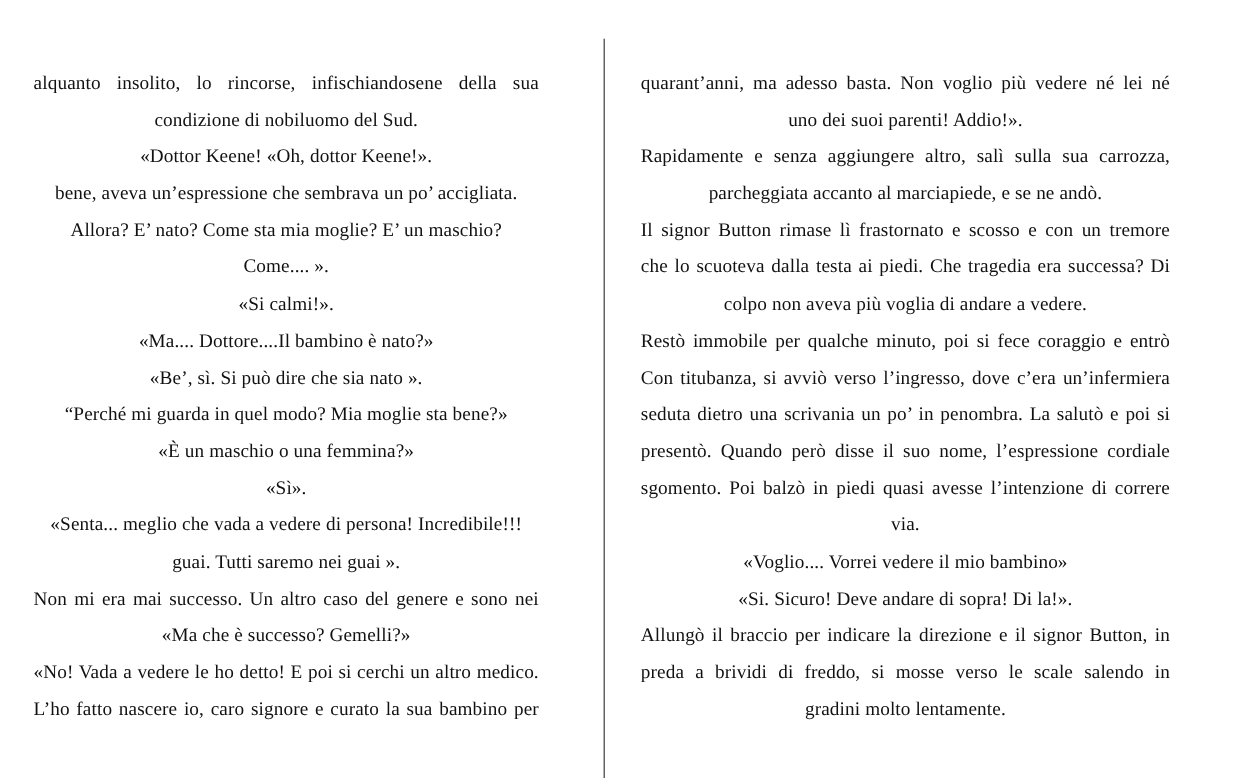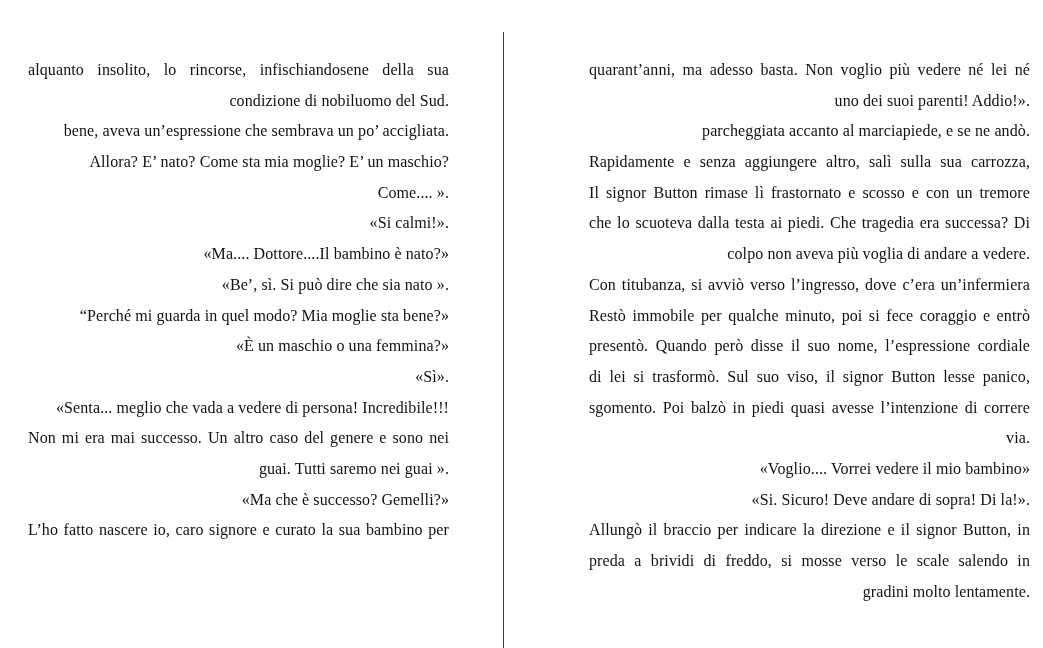--- a/index.html
+++ b/index.html
@@ -34,7 +34,7 @@
     width: 421px;
   }
   .text-column.right {
-    left: 589px;
+    left: 534px;
     width: 441px;
   }
   .line {

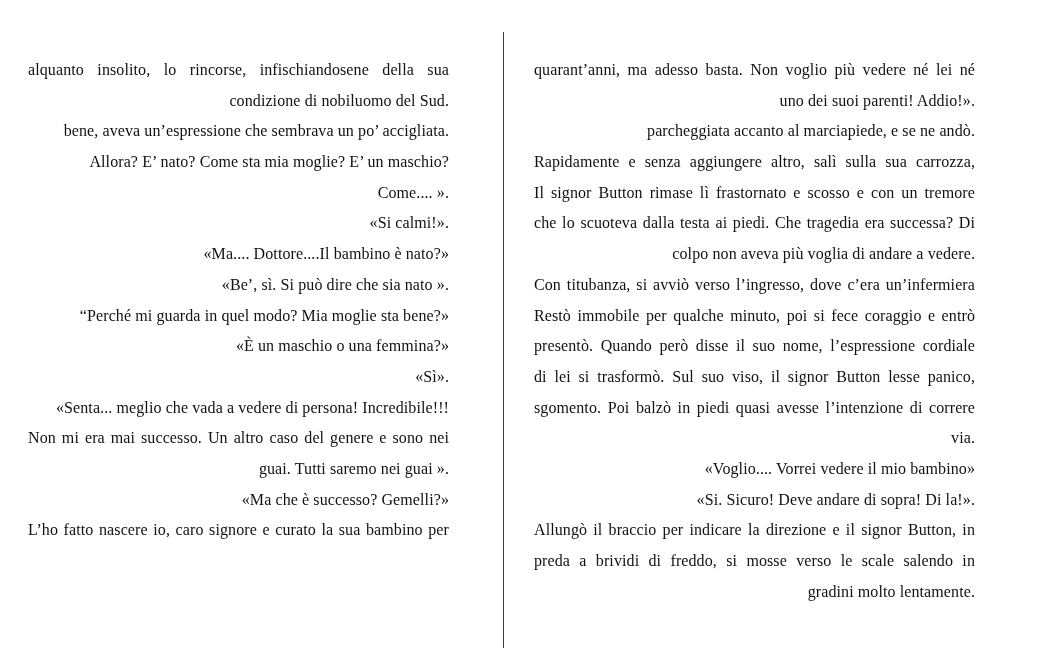--- a/index.html
+++ b/index.html
@@ -42,7 +42,7 @@
     line-height: 30.7px;
     height: 30.7px;
     white-space: normal;
-    text-align: right;
+    text-align: center;
     letter-spacing: 0.1px;
   }
   .line.j {

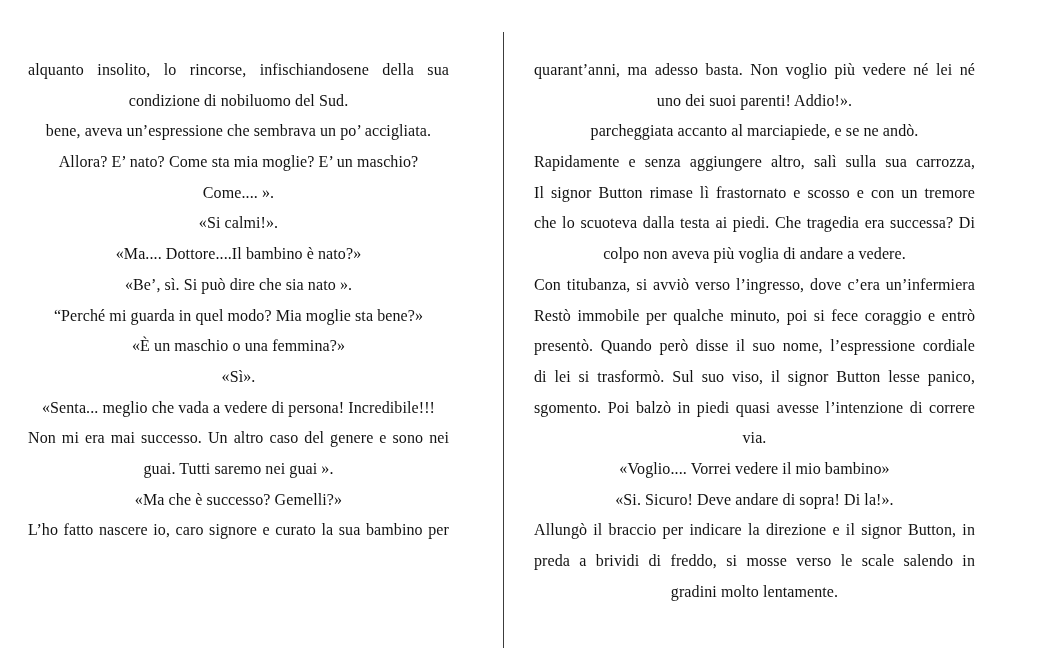--- a/index.html
+++ b/index.html
@@ -57,6 +57,7 @@
   <div class="text-column left">
       <div class="line j">alquanto insolito, lo rincorse, infischiandosene della sua</div>
       <div class="line">condizione di nobiluomo del Sud.</div>
+      <div class="line">«Dottor Keene! «Oh, dottor Keene!».</div>
       <div class="line">bene, aveva un’espressione che sembrava un po’ accigliata.</div>
       <div class="line">Allora? E’ nato? Come sta mia moglie? E’ un maschio?</div>
       <div class="line">Come.... ».</div>

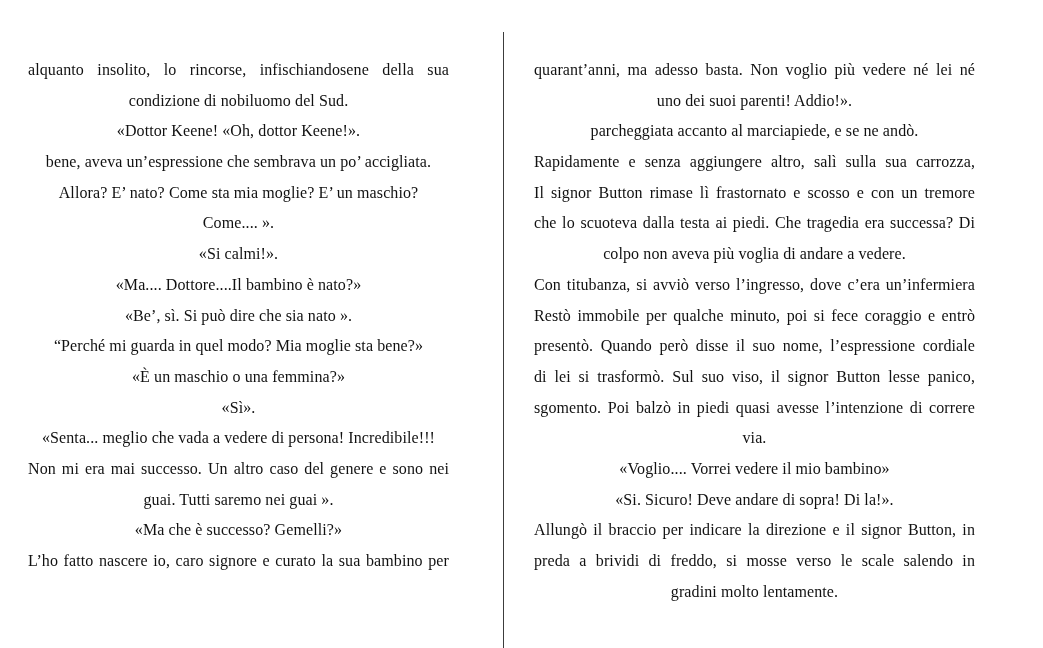--- a/index.html
+++ b/index.html
@@ -79,8 +79,8 @@
   <div class="text-column right">
       <div class="line j">quarant’anni, ma adesso basta. Non voglio più vedere né lei né</div>
       <div class="line">uno dei suoi parenti! Addio!».</div>
+      <div class="line j">Rapidamente e senza aggiungere altro, salì sulla sua carrozza,</div>
       <div class="line">parcheggiata accanto al marciapiede, e se ne andò.</div>
-      <div class="line j">Rapidamente e senza aggiungere altro, salì sulla sua carrozza,</div>
       <div class="line j">Il signor Button rimase lì frastornato e scosso e con un tremore</div>
       <div class="line j">che lo scuoteva dalla testa ai piedi. Che tragedia era successa? Di</div>
       <div class="line">colpo non aveva più voglia di andare a vedere.</div>

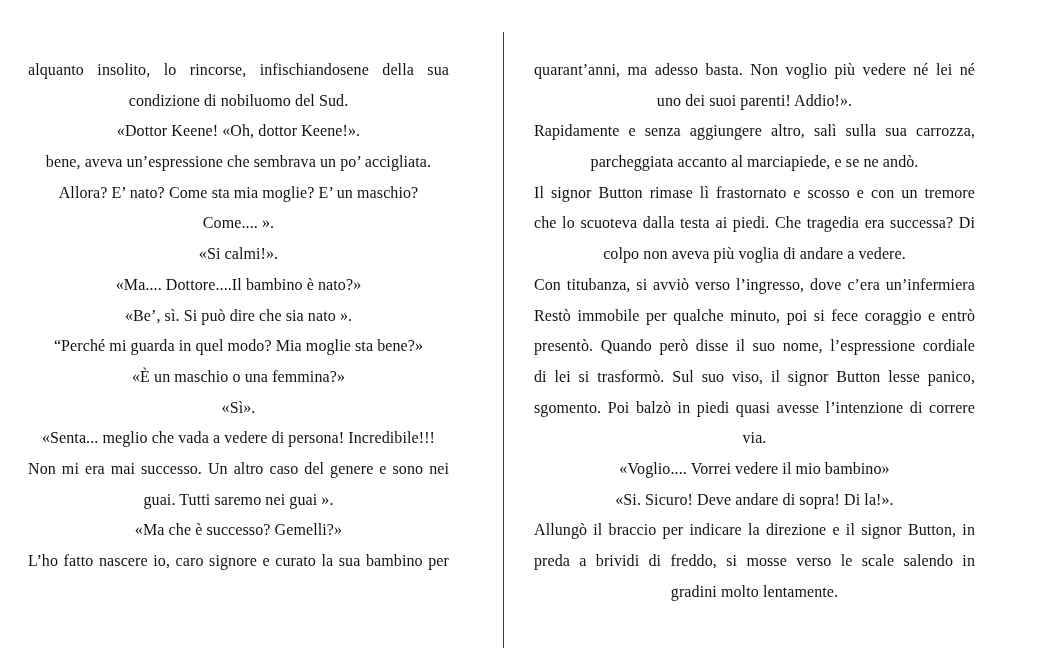--- a/index.html
+++ b/index.html
@@ -84,8 +84,8 @@
       <div class="line j">Il signor Button rimase lì frastornato e scosso e con un tremore</div>
       <div class="line j">che lo scuoteva dalla testa ai piedi. Che tragedia era successa? Di</div>
       <div class="line">colpo non aveva più voglia di andare a vedere.</div>
+      <div class="line j">Restò immobile per qualche minuto, poi si fece coraggio e entrò</div>
       <div class="line j">Con titubanza, si avviò verso l’ingresso, dove c’era un’infermiera</div>
-      <div class="line j">Restò immobile per qualche minuto, poi si fece coraggio e entrò</div>
       <div class="line j">presentò. Quando però disse il suo nome, l’espressione cordiale</div>
       <div class="line j">di lei si trasformò. Sul suo viso, il signor Button lesse panico,</div>
       <div class="line j">sgomento. Poi balzò in piedi quasi avesse l’intenzione di correre</div>

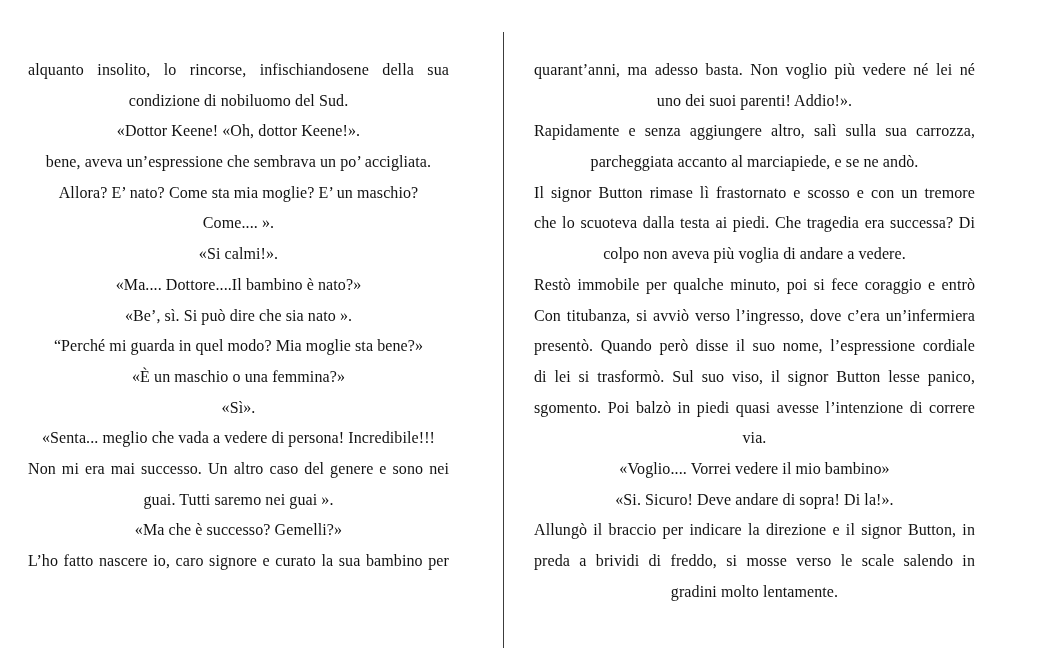--- a/index.html
+++ b/index.html
@@ -86,6 +86,7 @@
       <div class="line">colpo non aveva più voglia di andare a vedere.</div>
       <div class="line j">Restò immobile per qualche minuto, poi si fece coraggio e entrò</div>
       <div class="line j">Con titubanza, si avviò verso l’ingresso, dove c’era un’infermiera</div>
+      <div class="line j">seduta dietro una scrivania un po’ in penombra. La salutò e poi si</div>
       <div class="line j">presentò. Quando però disse il suo nome, l’espressione cordiale</div>
       <div class="line j">di lei si trasformò. Sul suo viso, il signor Button lesse panico,</div>
       <div class="line j">sgomento. Poi balzò in piedi quasi avesse l’intenzione di correre</div>

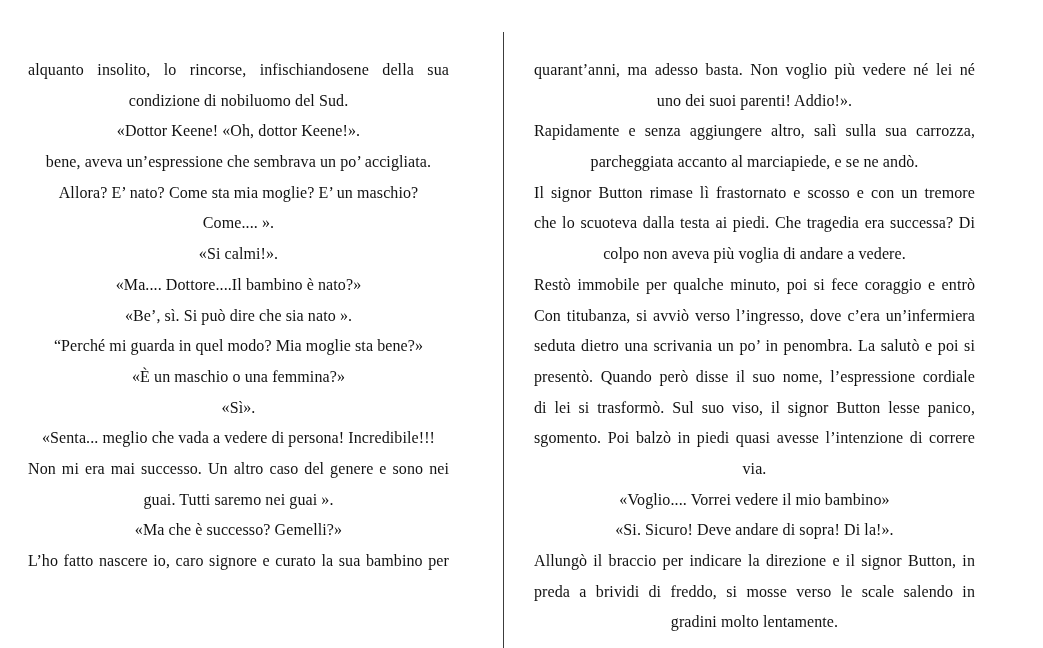--- a/index.html
+++ b/index.html
@@ -88,7 +88,6 @@
       <div class="line j">Con titubanza, si avviò verso l’ingresso, dove c’era un’infermiera</div>
       <div class="line j">seduta dietro una scrivania un po’ in penombra. La salutò e poi si</div>
       <div class="line j">presentò. Quando però disse il suo nome, l’espressione cordiale</div>
-      <div class="line j">di lei si trasformò. Sul suo viso, il signor Button lesse panico,</div>
       <div class="line j">sgomento. Poi balzò in piedi quasi avesse l’intenzione di correre</div>
       <div class="line">via.</div>
       <div class="line">«Voglio.... Vorrei vedere il mio bambino»</div>

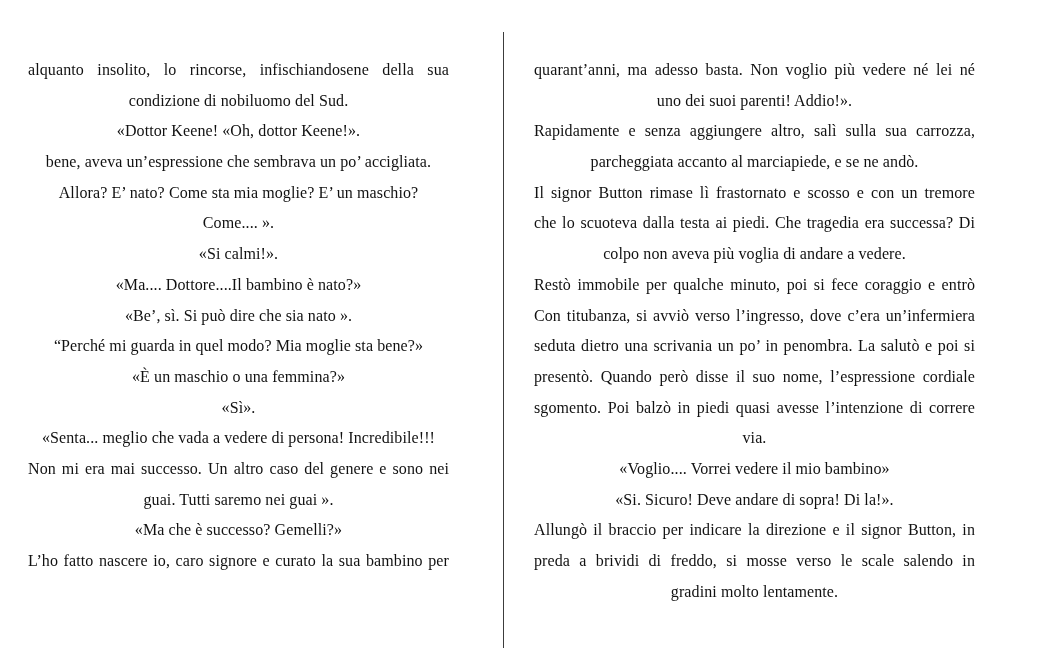--- a/index.html
+++ b/index.html
@@ -68,8 +68,8 @@
       <div class="line">«È un maschio o una femmina?»</div>
       <div class="line">«Sì».</div>
       <div class="line">«Senta... meglio che vada a vedere di persona! Incredibile!!!</div>
+      <div class="line">guai. Tutti saremo nei guai ».</div>
       <div class="line j">Non mi era mai successo. Un altro caso del genere e sono nei</div>
-      <div class="line">guai. Tutti saremo nei guai ».</div>
       <div class="line">«Ma che è successo? Gemelli?»</div>
       <div class="line j">L’ho fatto nascere io, caro signore e curato la sua bambino per</div>
     </div>

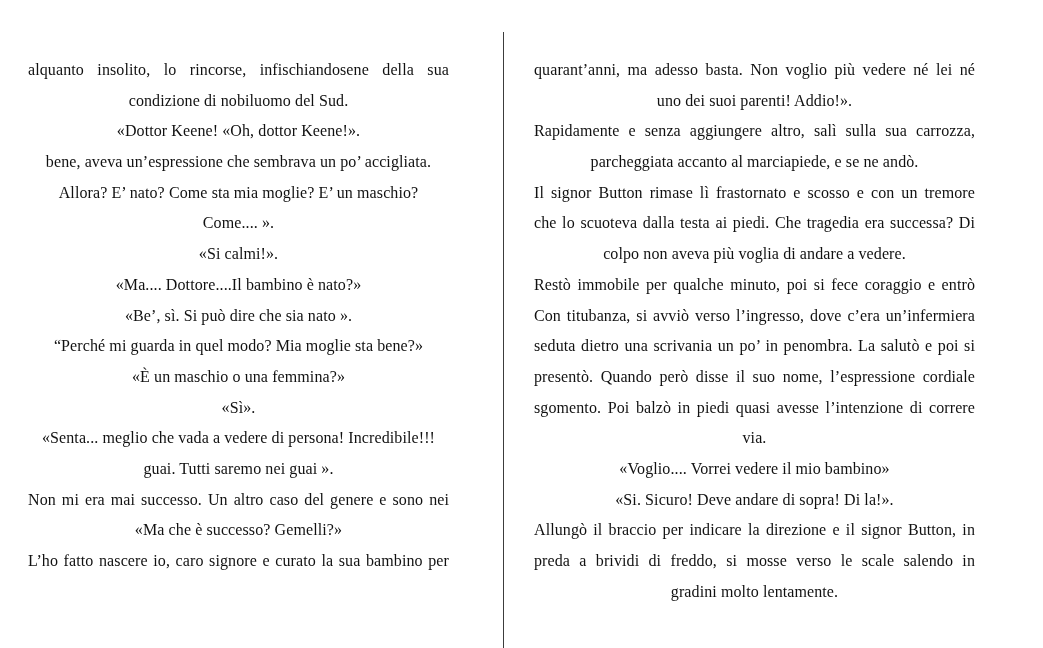--- a/index.html
+++ b/index.html
@@ -71,6 +71,7 @@
       <div class="line">guai. Tutti saremo nei guai ».</div>
       <div class="line j">Non mi era mai successo. Un altro caso del genere e sono nei</div>
       <div class="line">«Ma che è successo? Gemelli?»</div>
+      <div class="line j">«No! Vada a vedere le ho detto! E poi si cerchi un altro medico.</div>
       <div class="line j">L’ho fatto nascere io, caro signore e curato la sua bambino per</div>
     </div>
 

